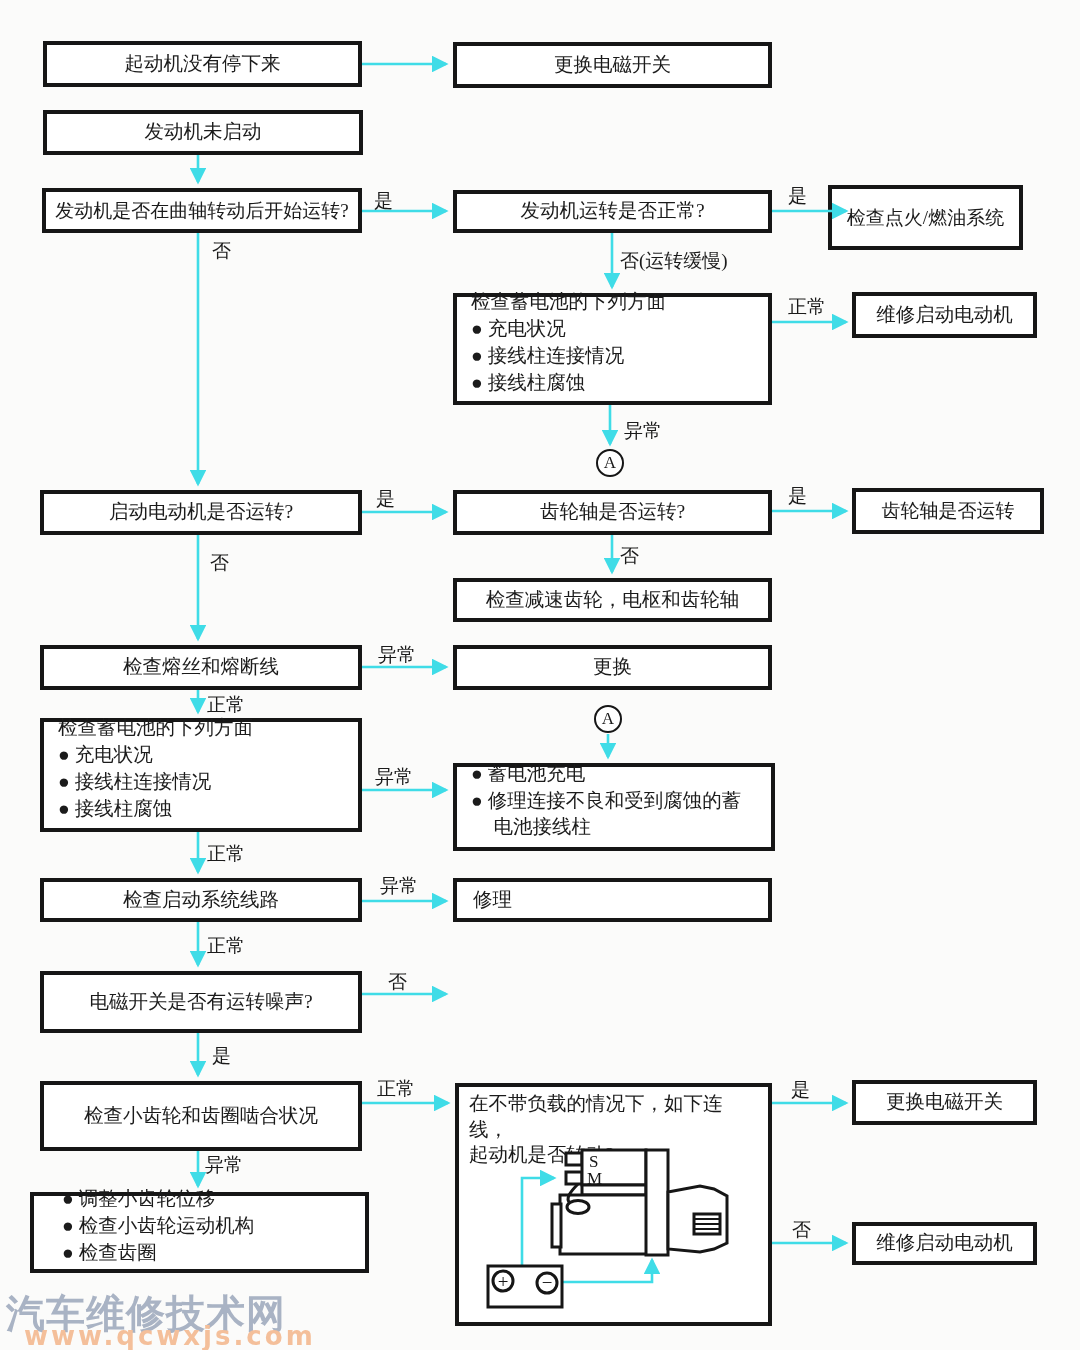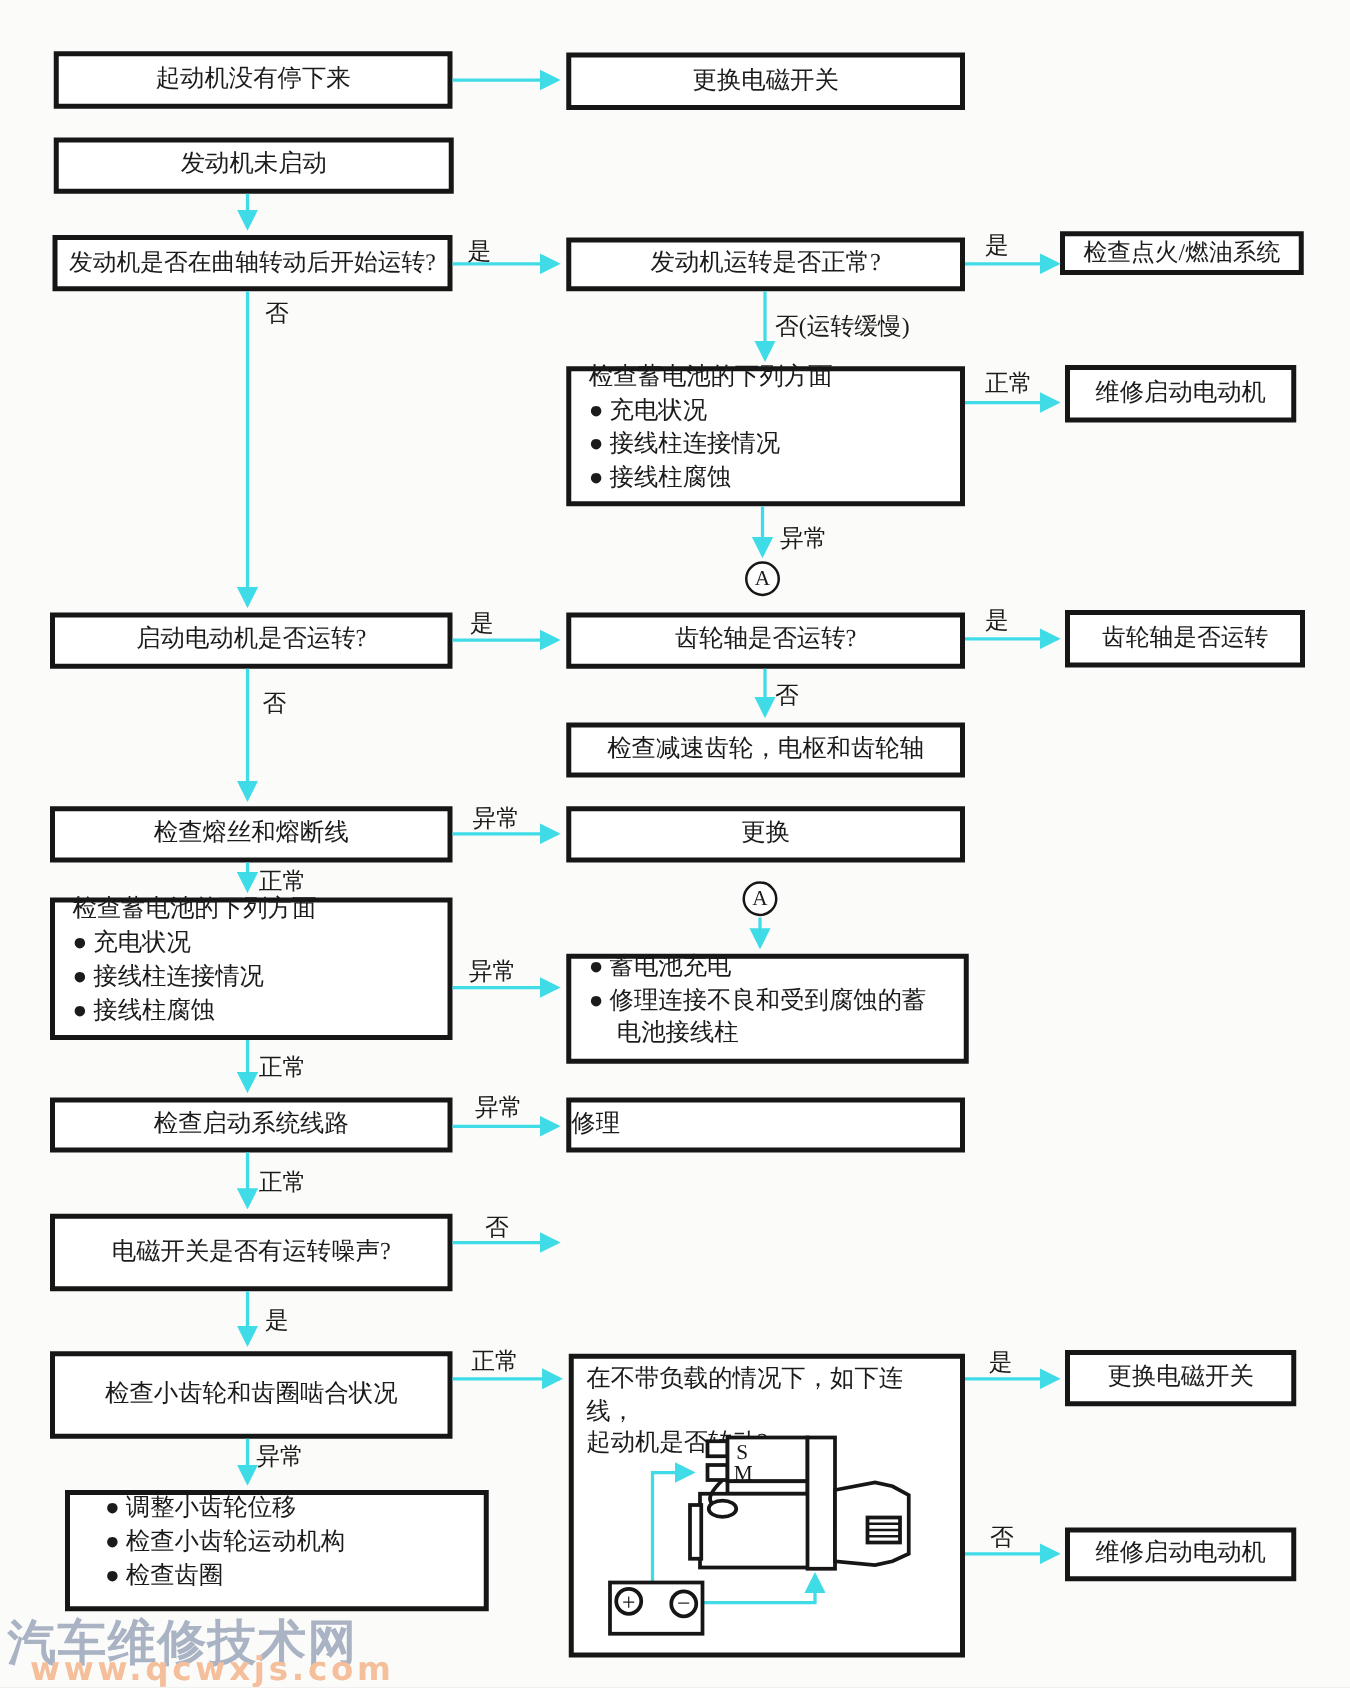--- a/index.html
+++ b/index.html
@@ -135,7 +135,7 @@
     <span>发动机运转是否正常?</span>
     </div>
 
-  <div class="box" style="left:848px;top:185px;width:195px;height:35px;font-size:19px">
+  <div class="box" style="left:828px;top:185px;width:195px;height:65px;font-size:19px">
     <span>检查点火/燃油系统</span>
     </div>
 

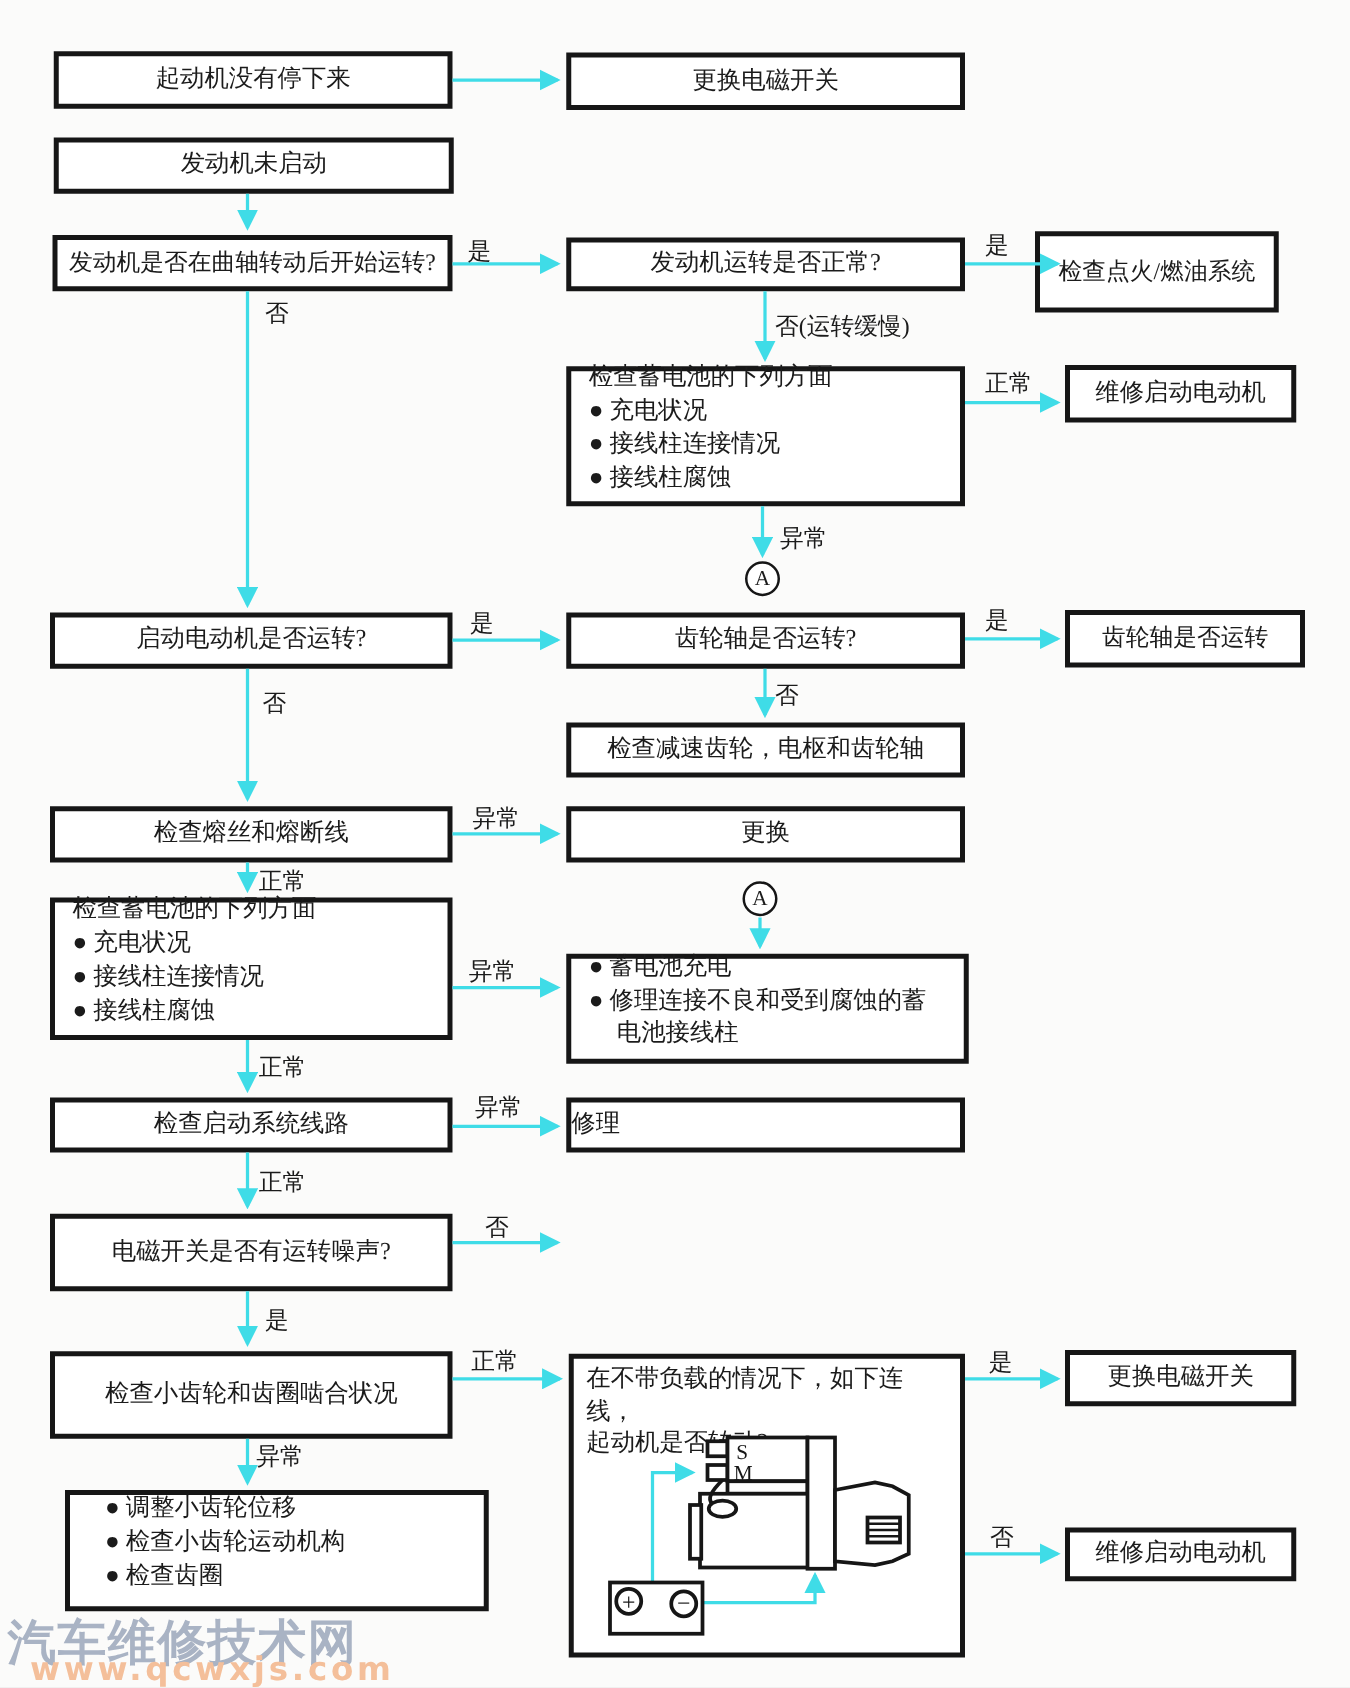--- a/index.html
+++ b/index.html
@@ -14,7 +14,7 @@
     display:flex;align-items:center;justify-content:center;text-align:center;
     font-size:19.5px;line-height:1.25;z-index:2;
   }
-  .box--left{justify-content:flex-start;text-align:left;}
+  .box--left{justify-content:flex-start;text-align:left;padding-left:16px;}
   .box--col{flex-direction:column;align-items:flex-start;justify-content:center;
     text-align:left;padding:6px 8px 18px 14px;}
   .btitle{font-size:19.5px;line-height:1.35;}

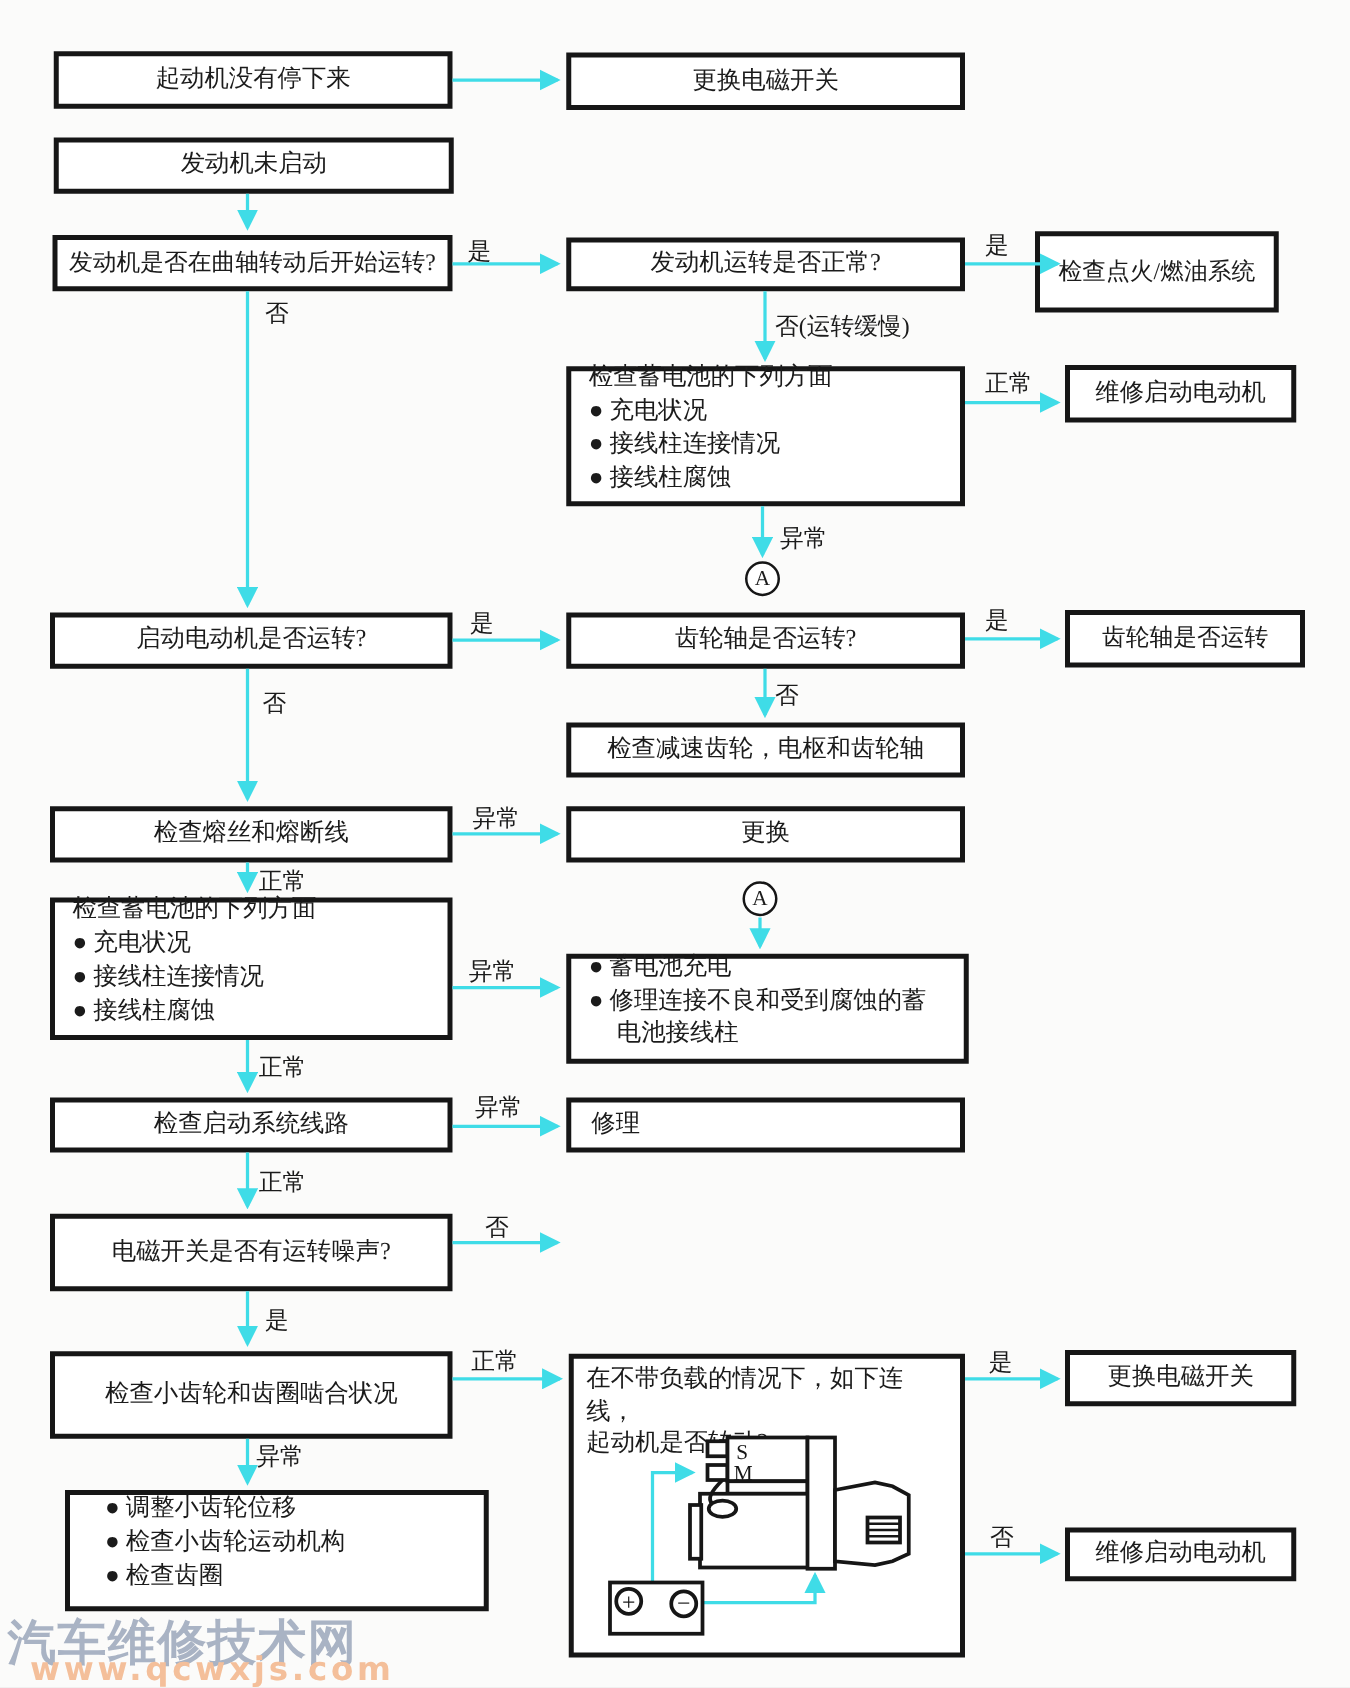--- a/index.html
+++ b/index.html
@@ -223,7 +223,7 @@
     <div>起动机是否转动?</div>
   </div>
 
-  <div class="box box--col" style="left:52px;top:1192px;width:339px;height:97px;padding-left:28px">
+  <div class="box box--col" style="left:30px;top:1192px;width:339px;height:81px;padding-left:28px">
     <ul class="blist blist--sp">
       <li>调整小齿轮位移</li>
       <li>检查小齿轮运动机构</li>

